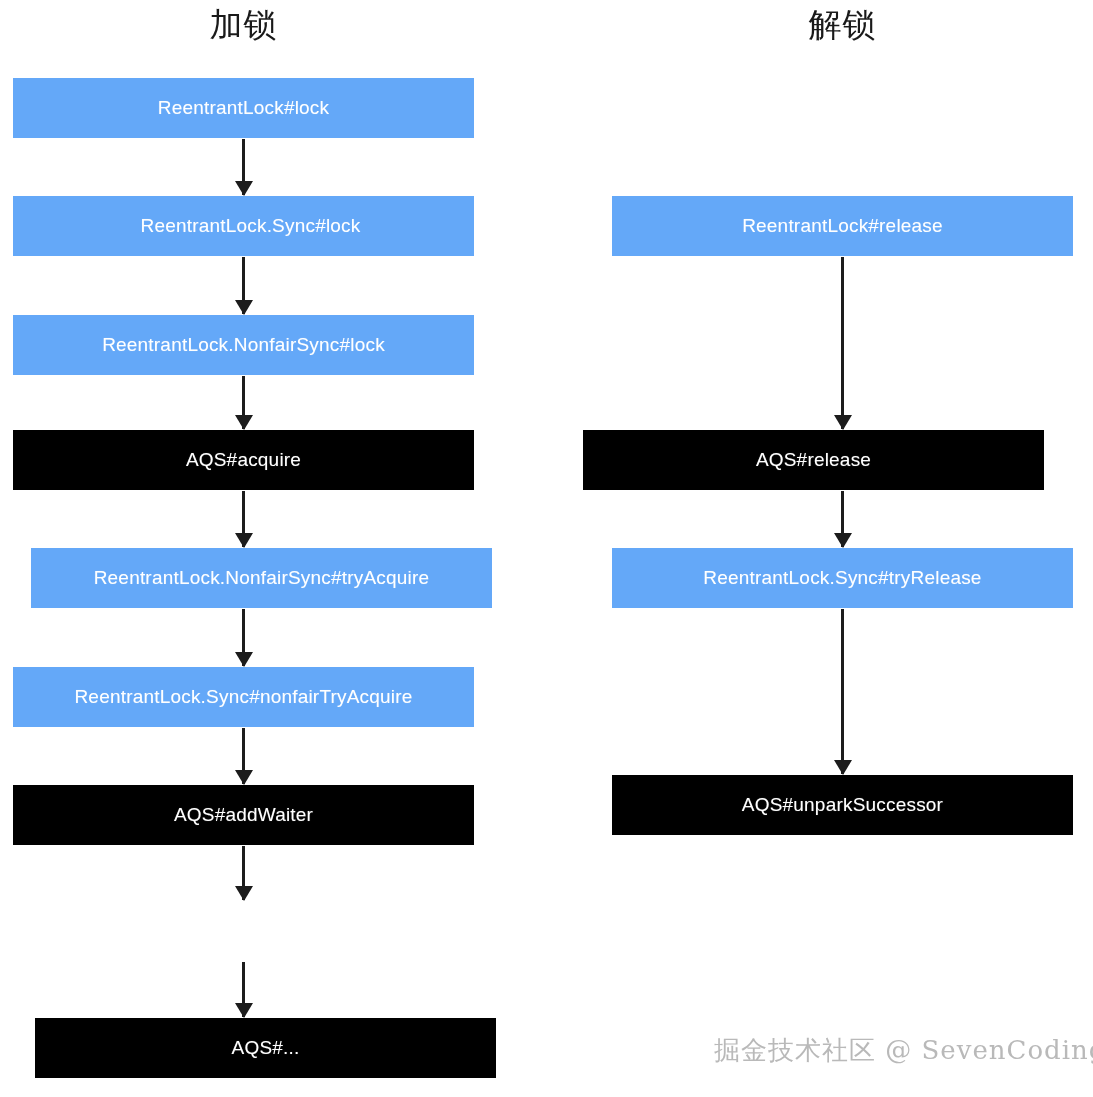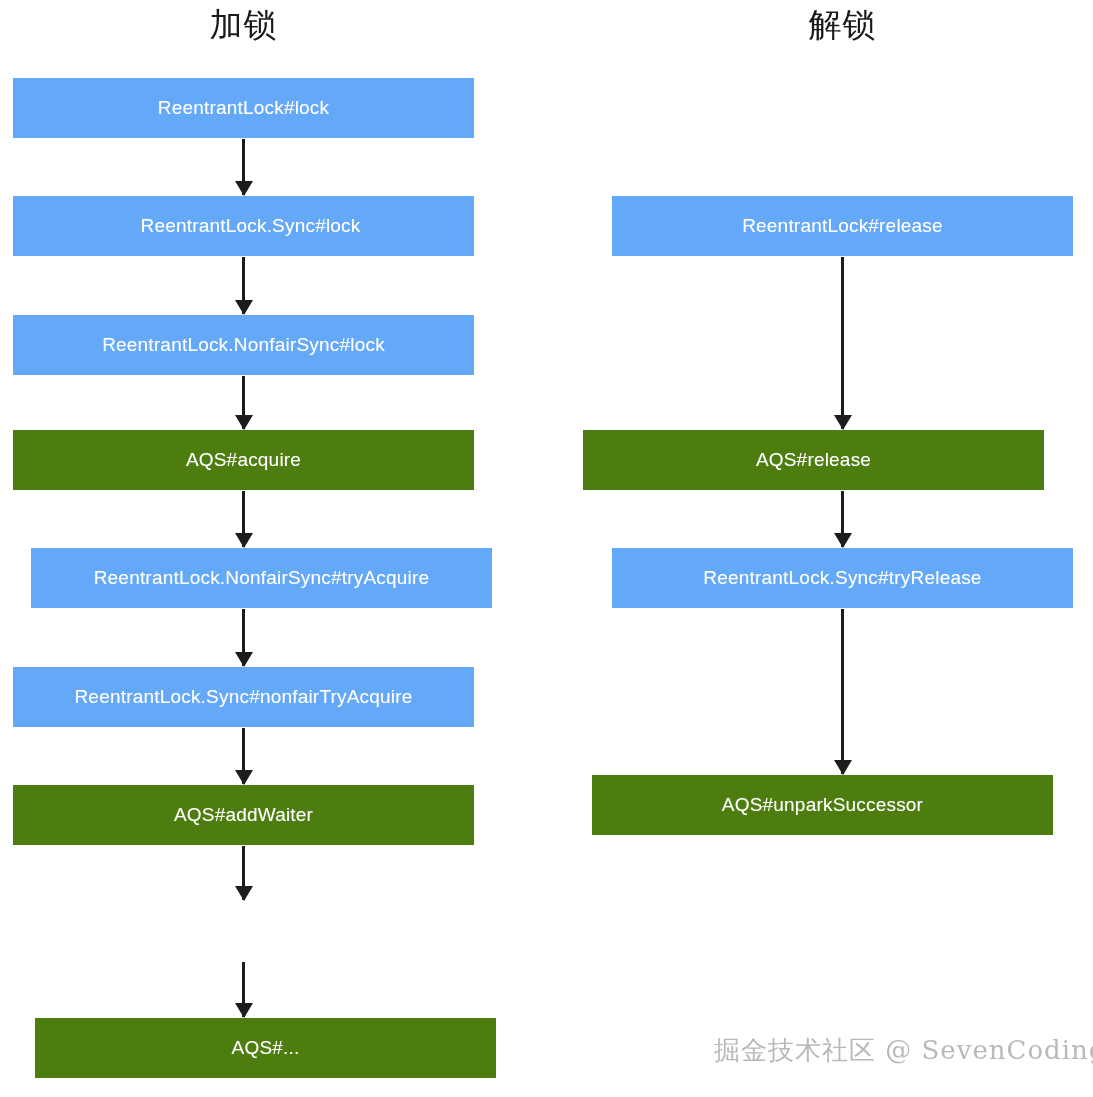--- a/index.html
+++ b/index.html
@@ -46,7 +46,7 @@
     text-shadow: 0 0 1px rgba(255,255,255,0.35);
   }
   .node.blue   { background: #64a8f8; }
-  .node.purple { background: #4d7c0f; }
+  .node.purple { background: #000000; }
   .node .node-label { pointer-events: none; }
 
   .arrow {

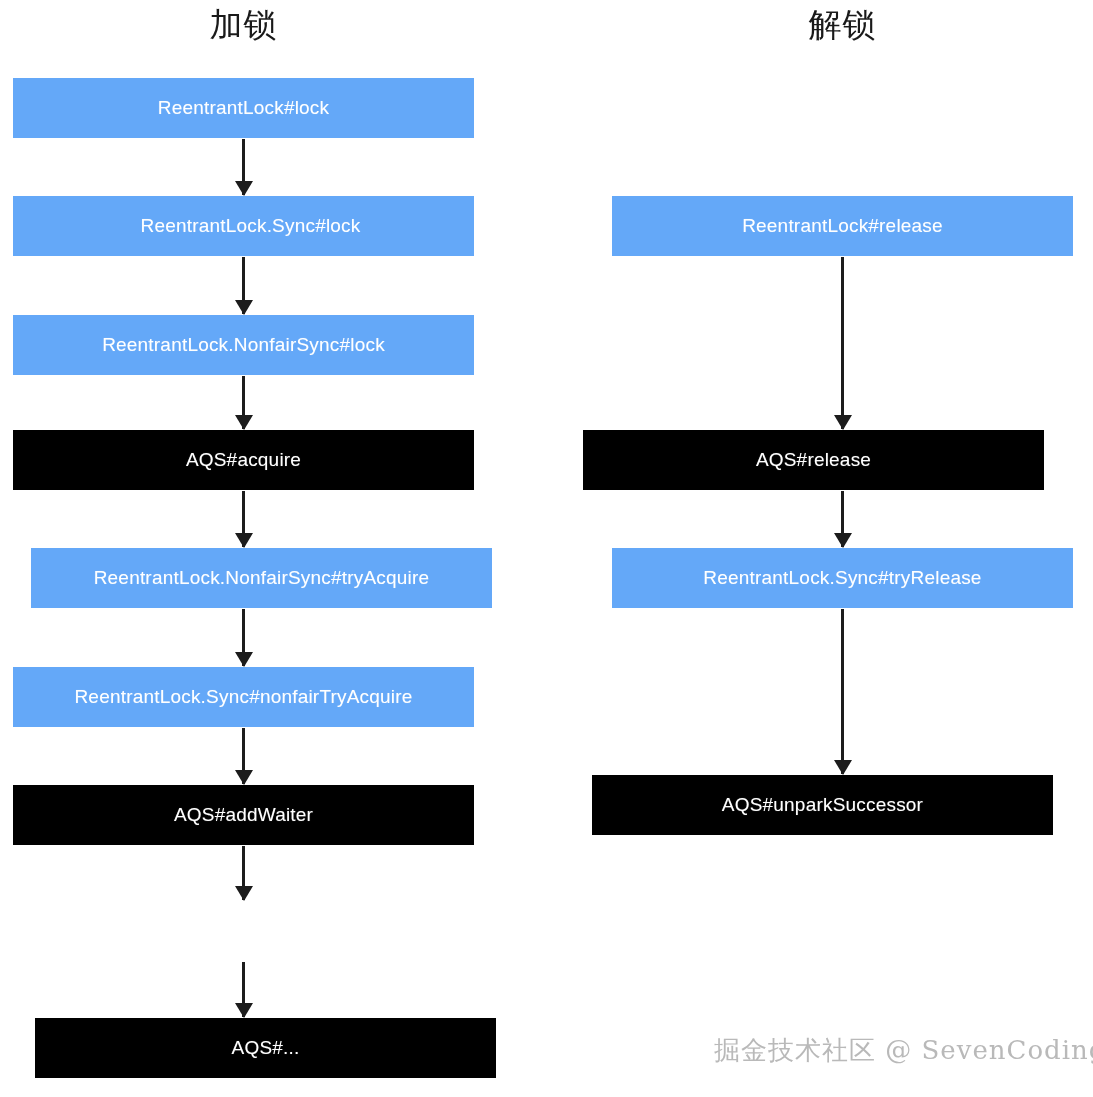--- a/index.html
+++ b/index.html
@@ -143,7 +143,7 @@
   </div>
   <div class="arrow" style="left:841px; top:609px; height:165px;"></div>
 
-  <div class="node purple" style="left:592px; top:775px;">
+  <div class="node purple" style="left:612px; top:775px;">
     <span class="node-label">AQS#unparkSuccessor</span>
   </div>
 

